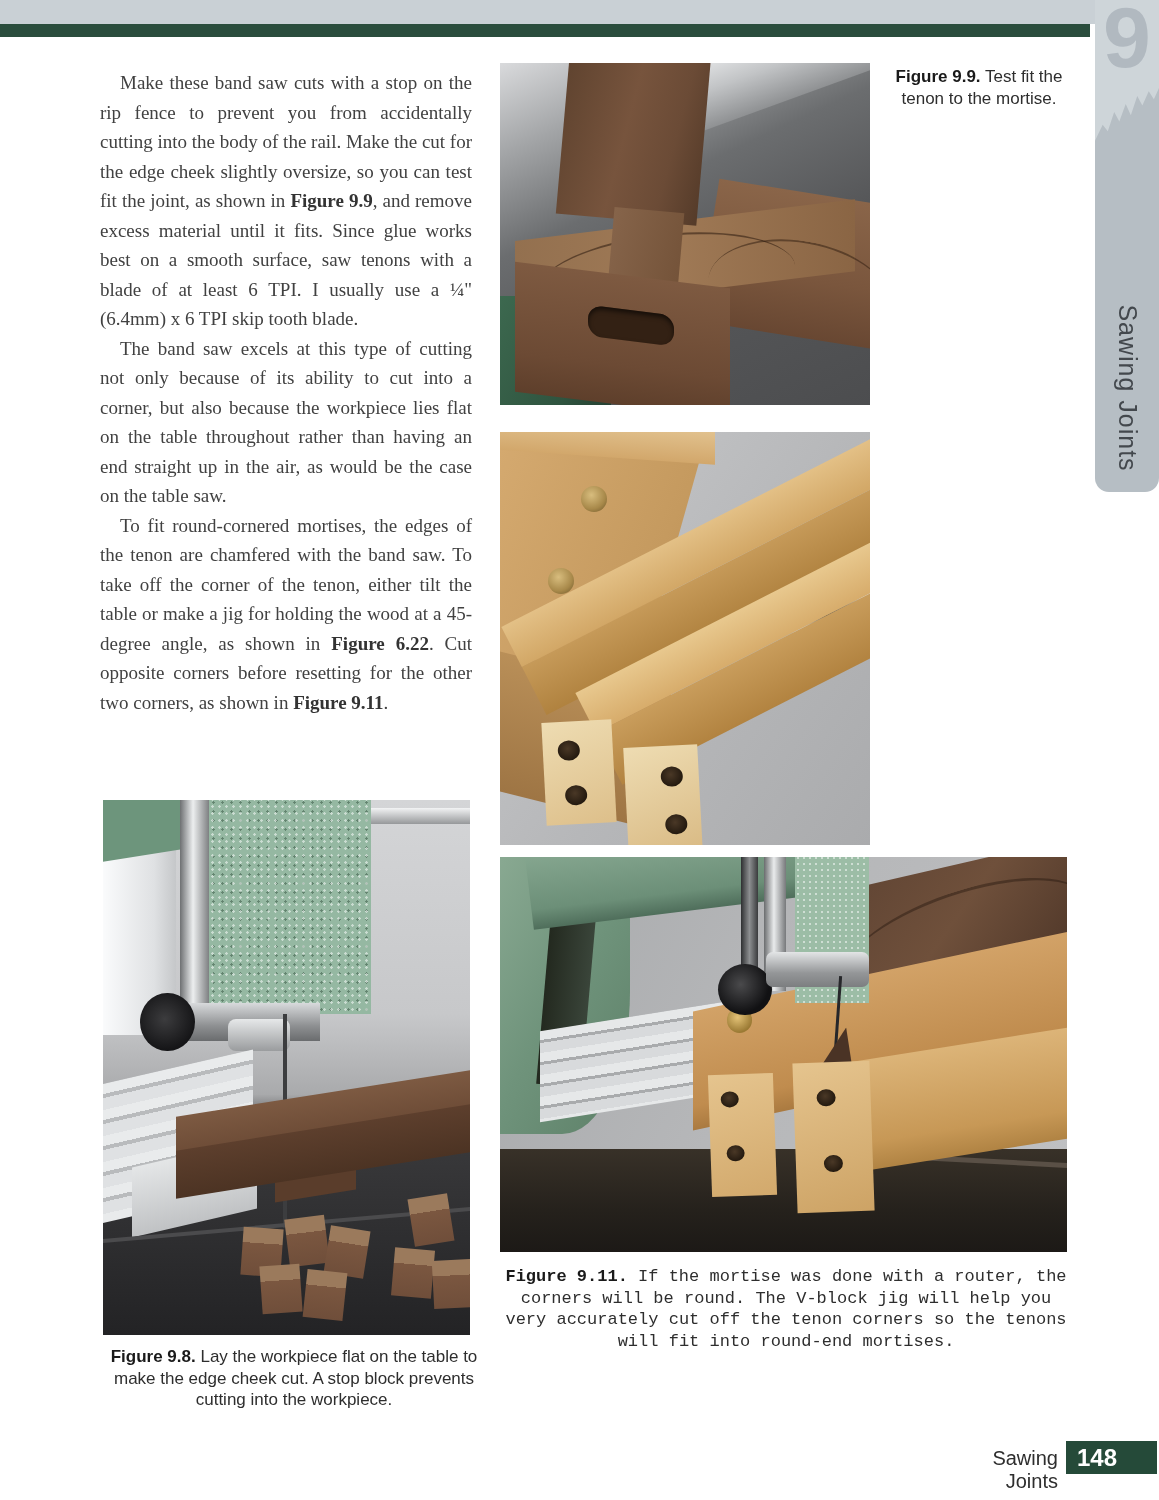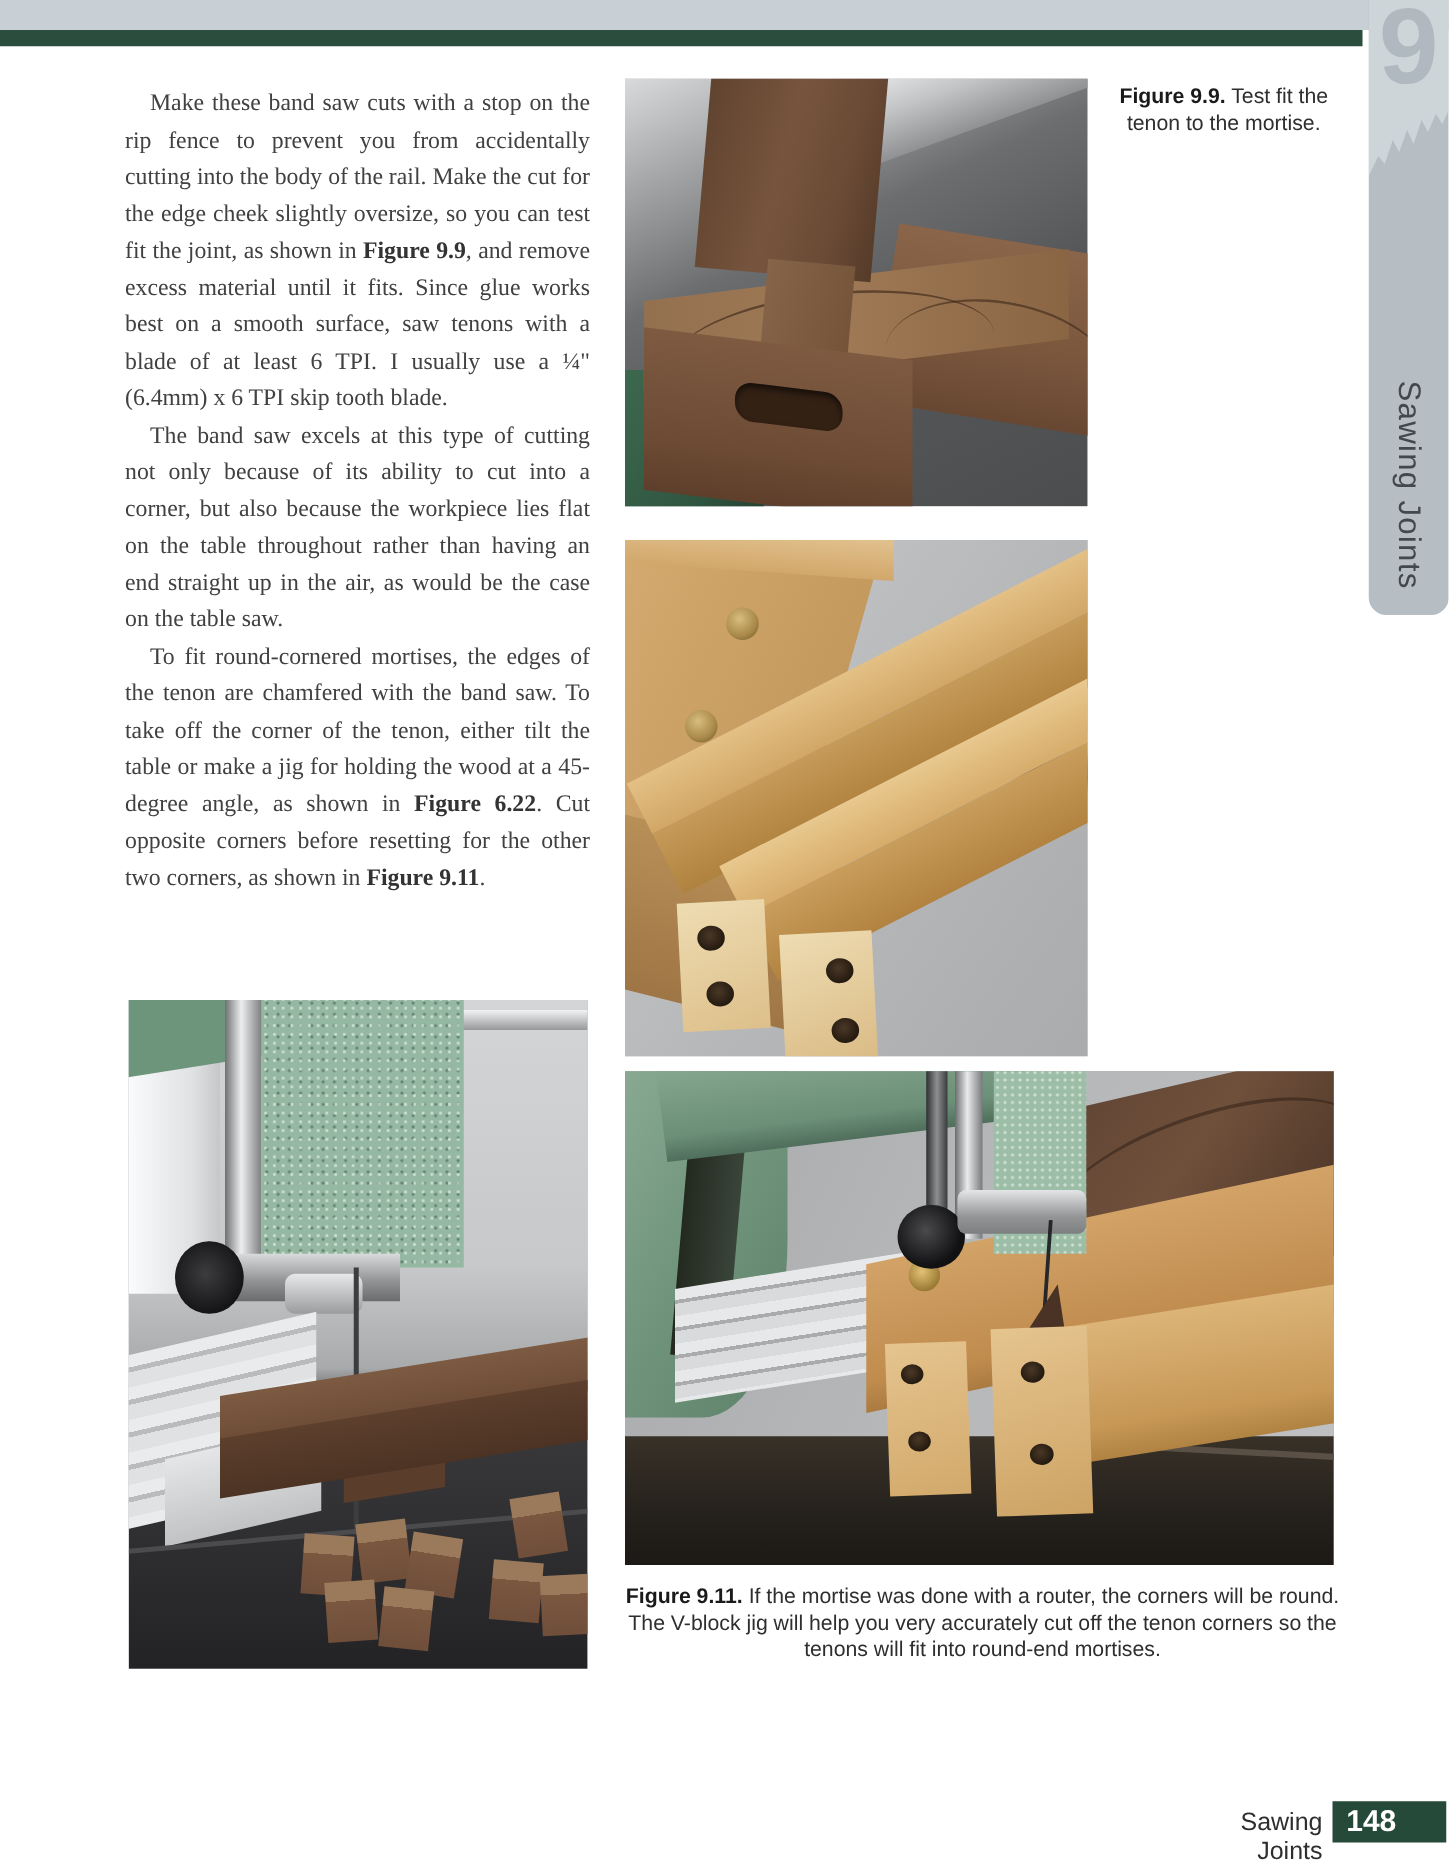--- a/index.html
+++ b/index.html
@@ -302,7 +302,7 @@
       <div class="p910-hole" style="left:36%;top:62%;width:19px;height:17px;"></div>
     </div>
   </div>
-  <div class="caption" style="left:500px;top:1266px;width:572px;">
+  <div class="caption" style="left:500px;top:1266px;width:572px;font-family:Liberation Mono, monospace;">
     <b>Figure 9.11.</b>
     <span>If the mortise was done with a router, the corners will be round. The V-block jig will help you very accurately cut off the tenon corners so the tenons will fit into round-end mortises.</span>
   </div>

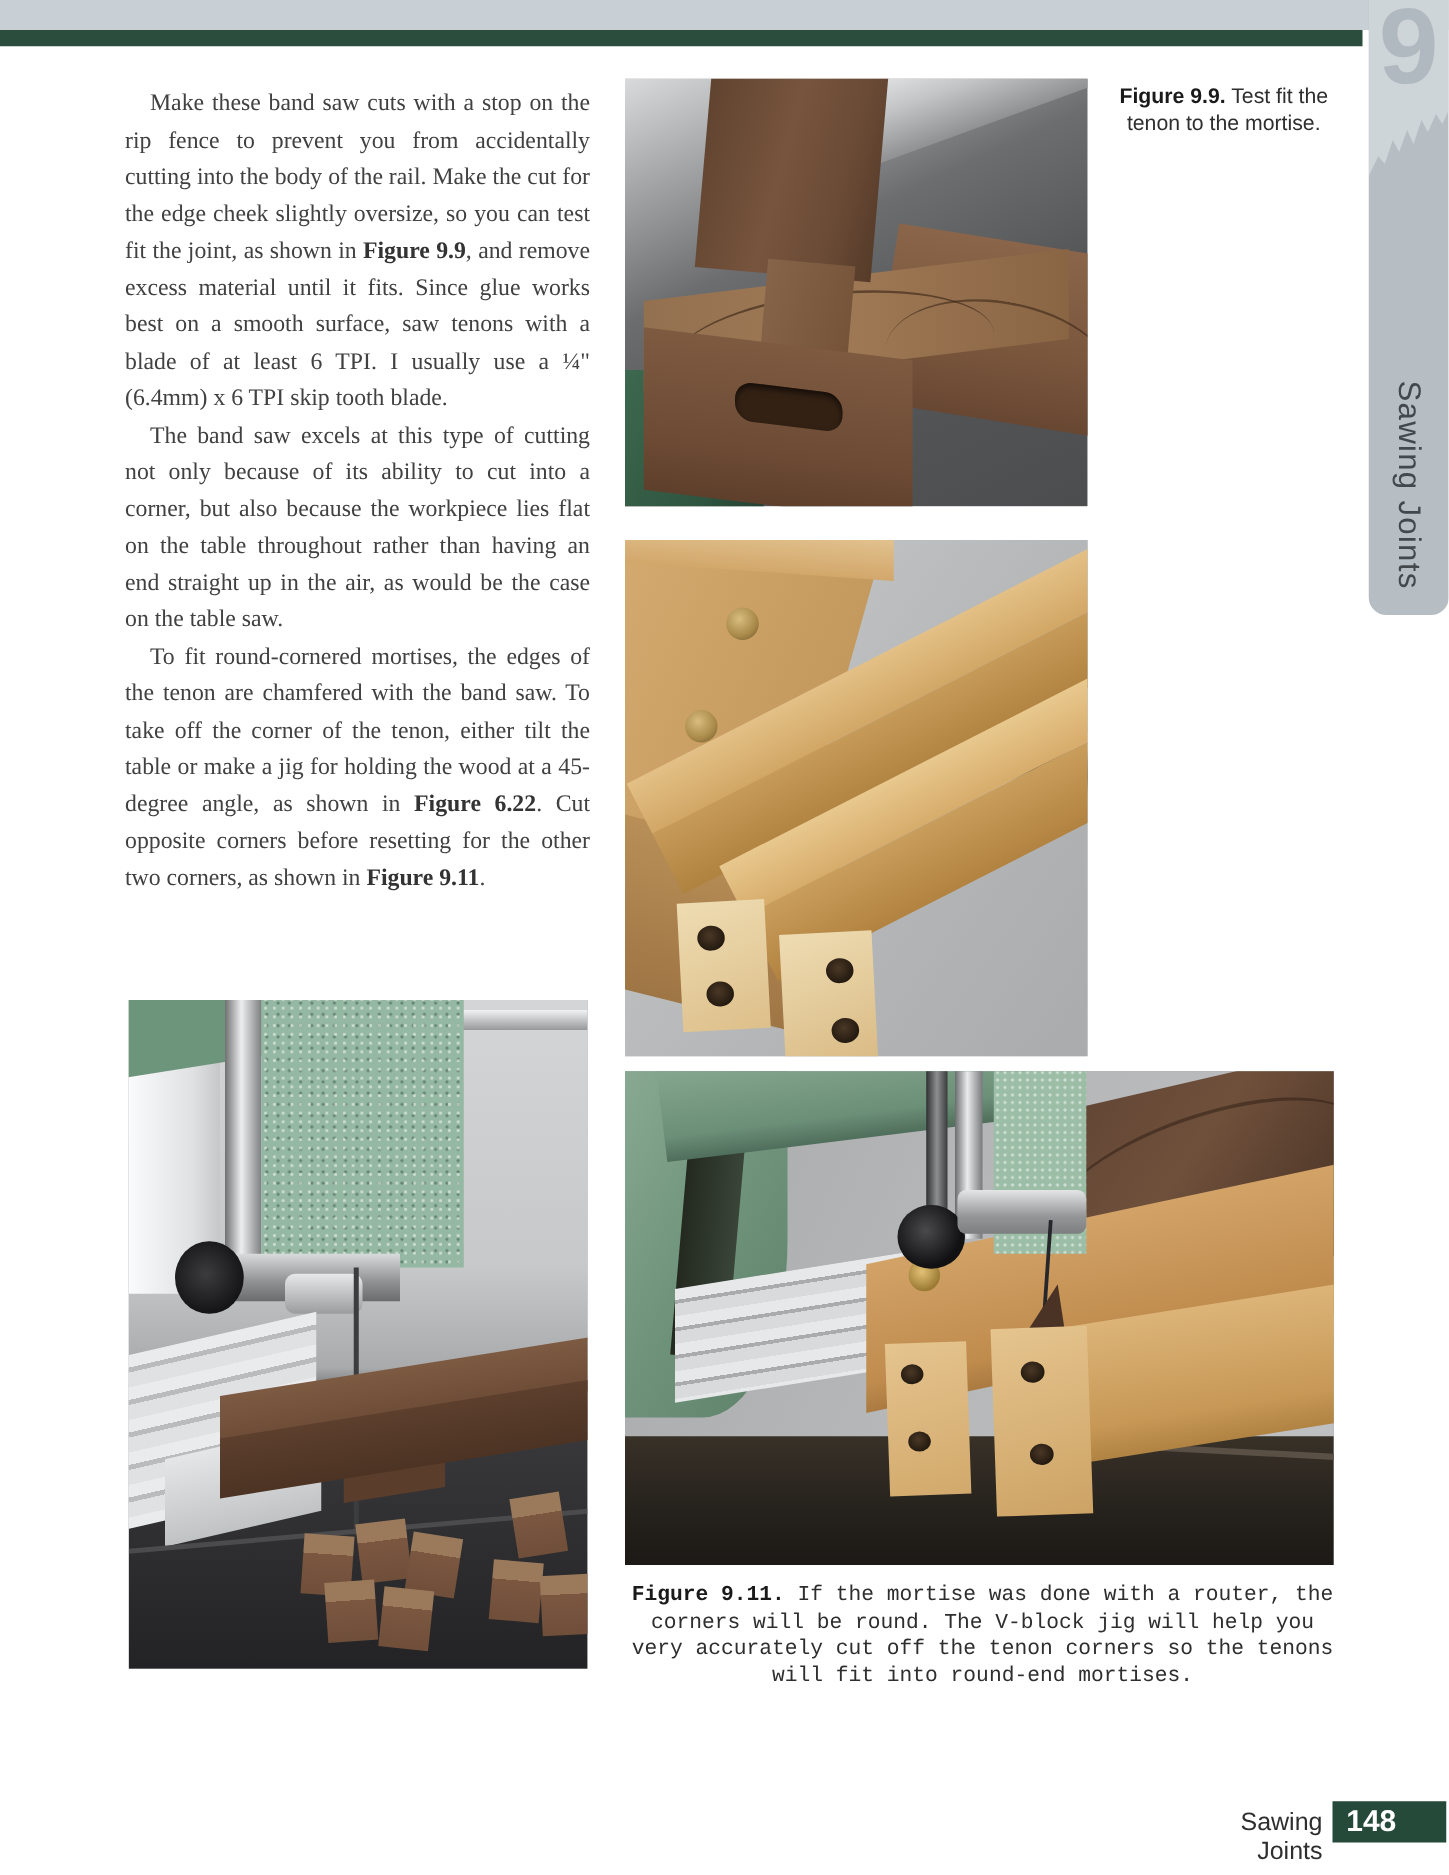--- a/index.html
+++ b/index.html
@@ -272,6 +272,10 @@
     <div class="p98-cube" style="left:79%;top:84%;transform:rotate(5deg);"></div>
     <div class="p98-cube" style="left:90%;top:86%;transform:rotate(-3deg);"></div>
   </div>
+  <div class="caption" style="left:103px;top:1346px;width:382px;">
+    <b>Figure 9.8.</b>
+    <span>Lay the workpiece flat on the table to make the edge cheek cut. A stop block prevents cutting into the workpiece.</span>
+  </div>
 
   <div class="photo" id="photo911">
     <div class="p911-bg"></div>

